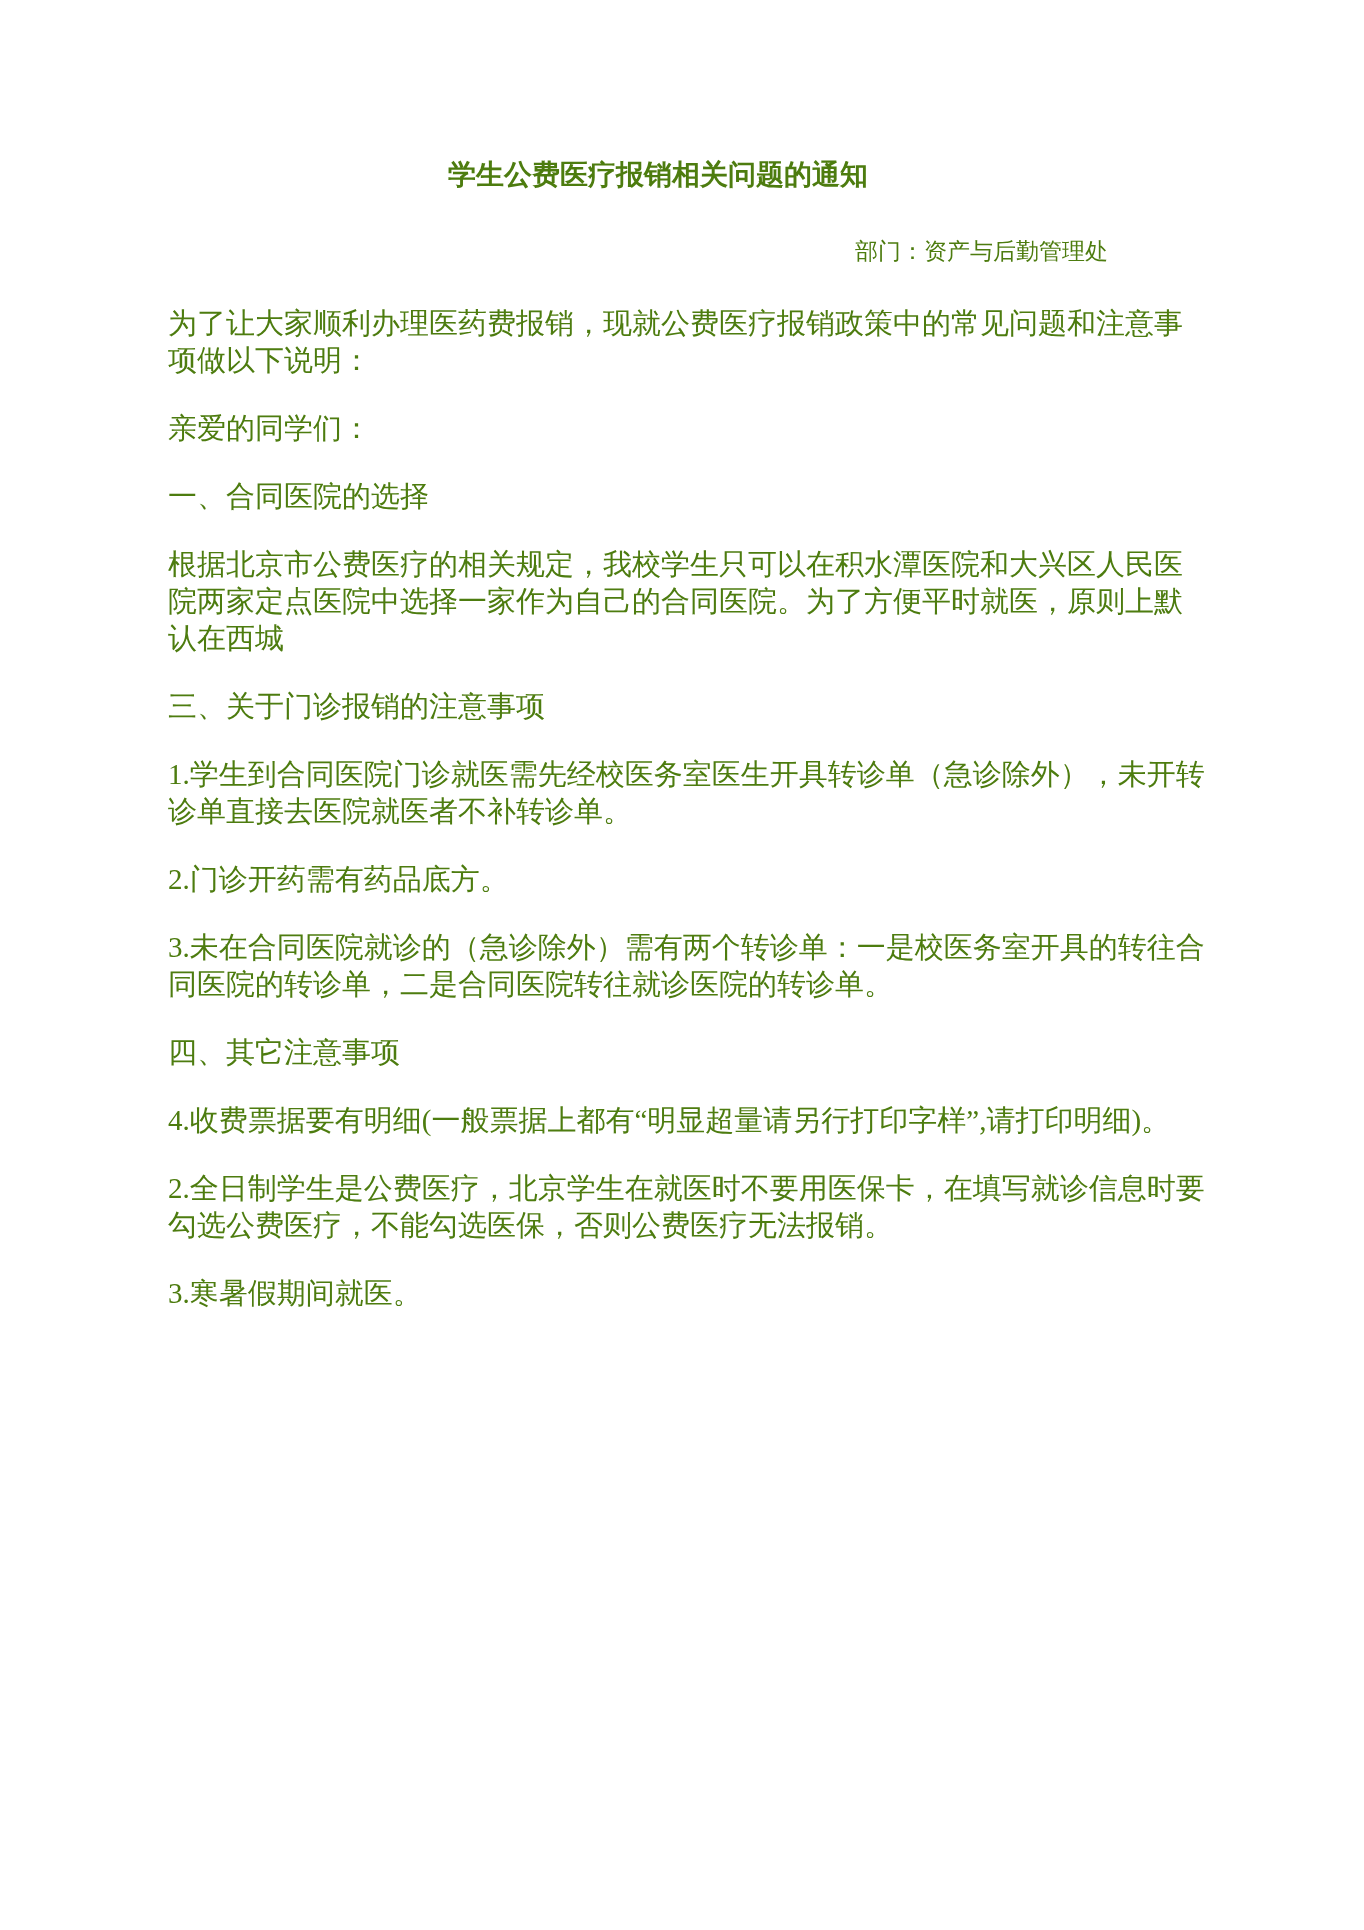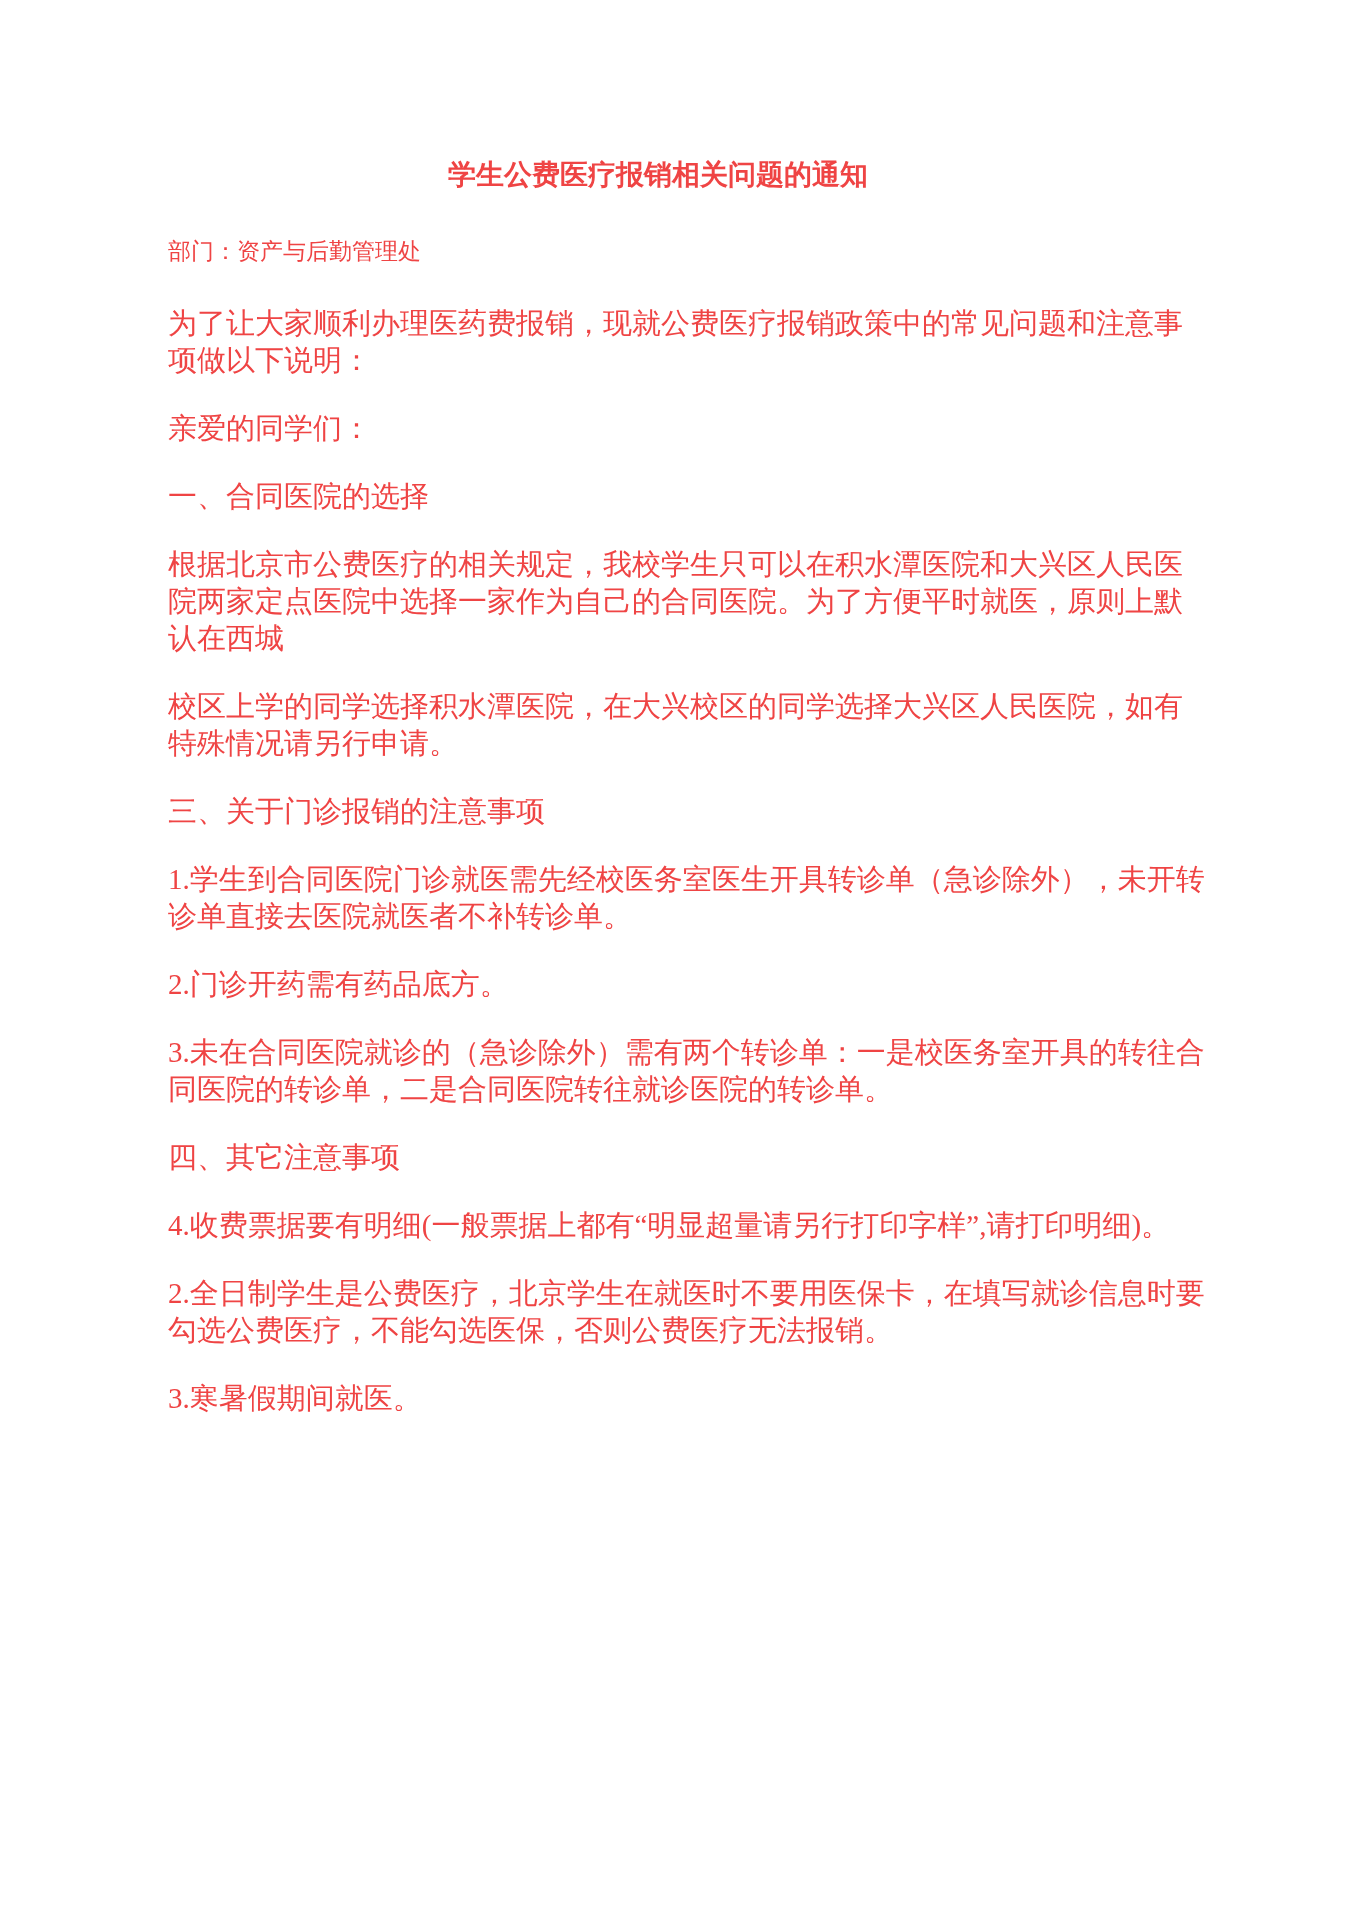--- a/index.html
+++ b/index.html
@@ -18,7 +18,7 @@
     left: 168px;
     top: 155px;
     width: 1040px;
-    color: #ef4444;
+    color: #4d7c0f;
     font-family: "Liberation Serif", "DejaVu Serif", serif;
     font-size: 29px;
     line-height: 37px;

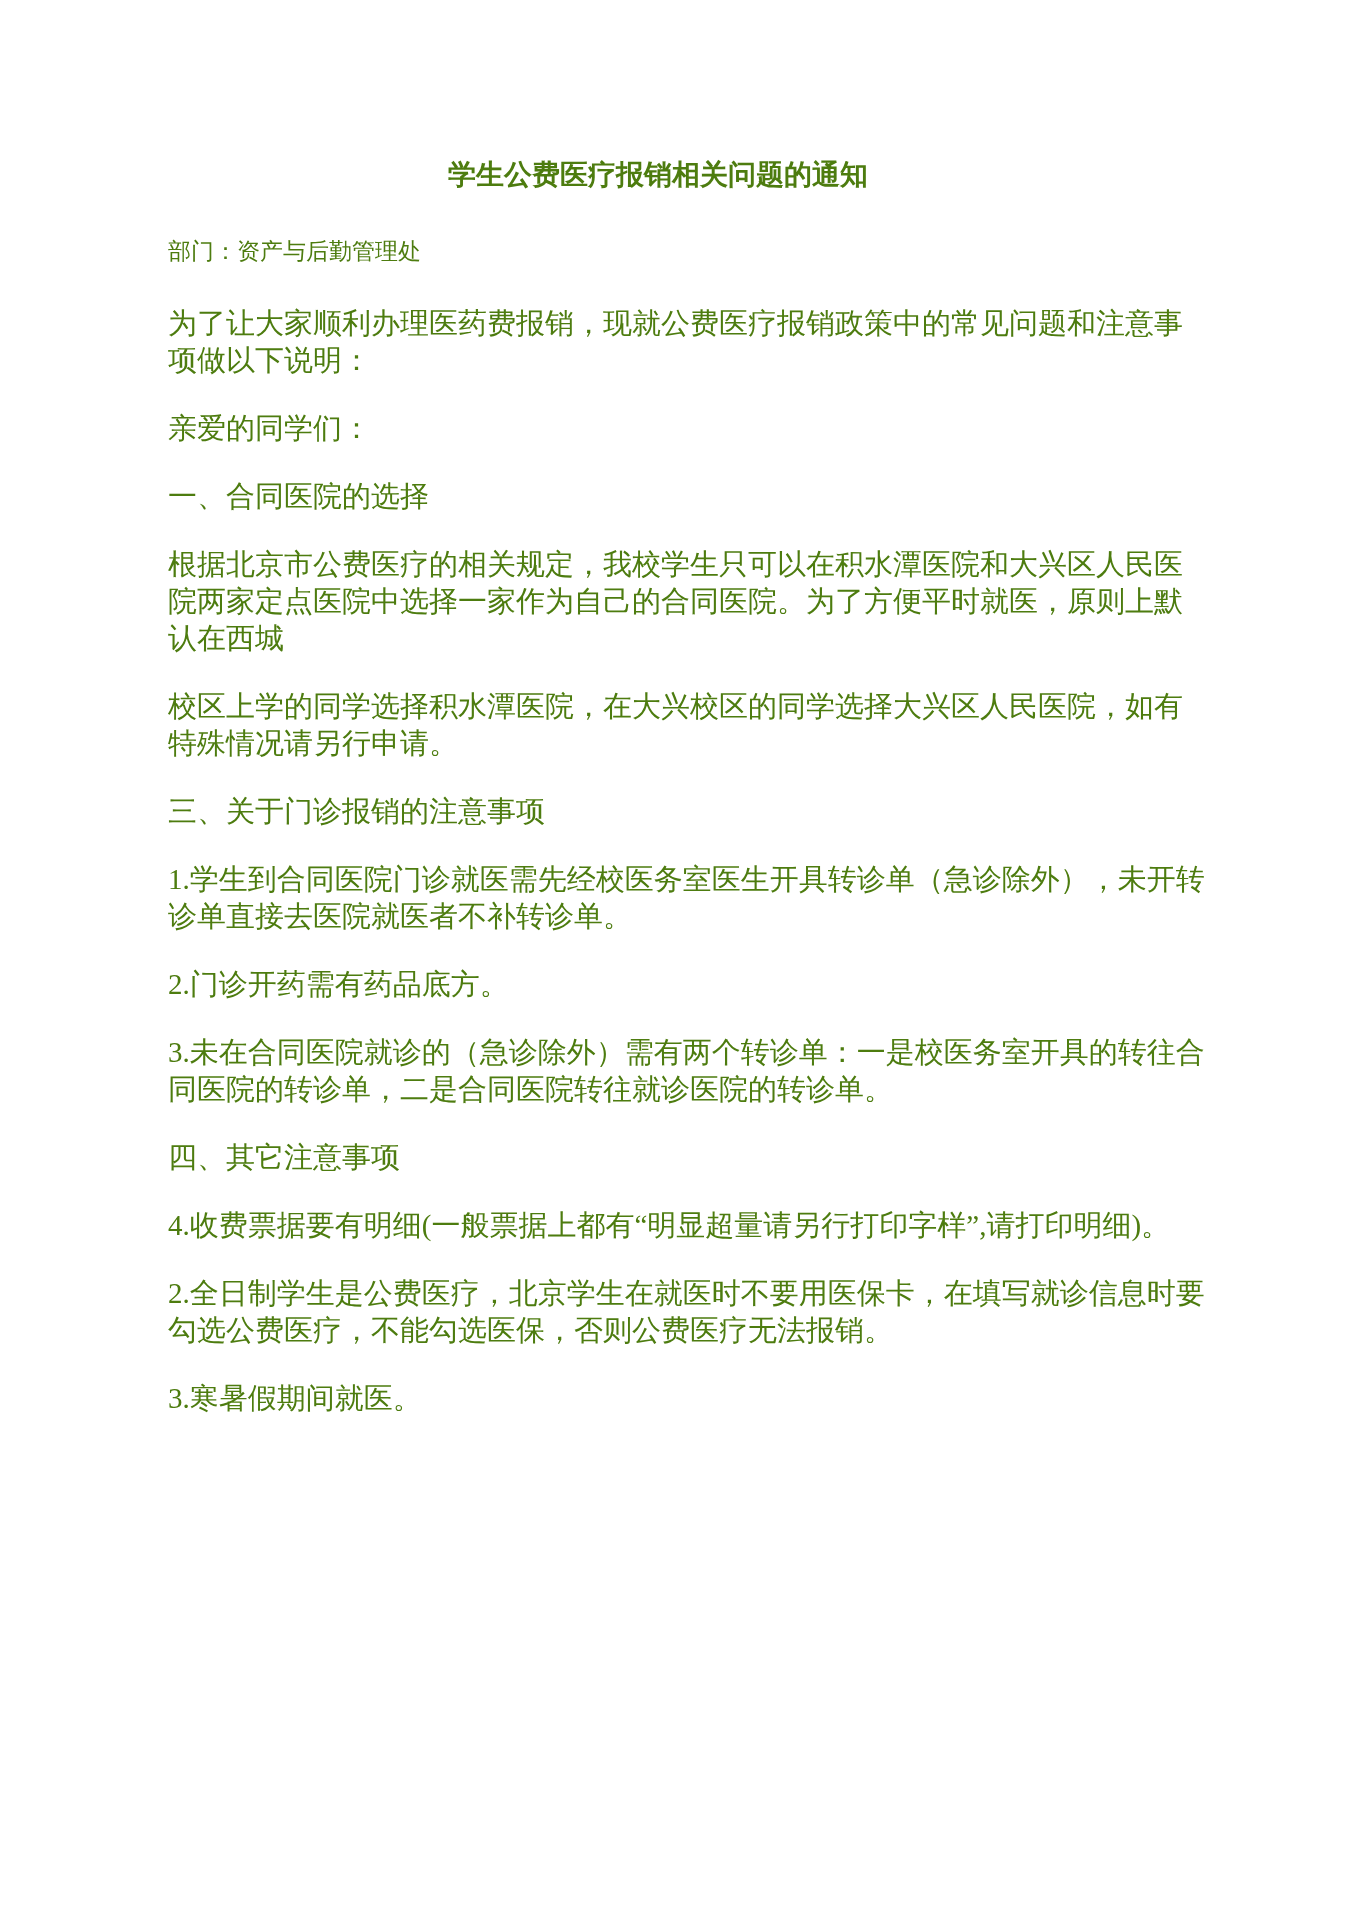--- a/index.html
+++ b/index.html
@@ -36,7 +36,7 @@
   .doc-dept {
     font-size: 23px;
     line-height: 31px;
-    text-align: left;
+    text-align: right;
     margin: 0 100px 38px 0;
   }
   .para {

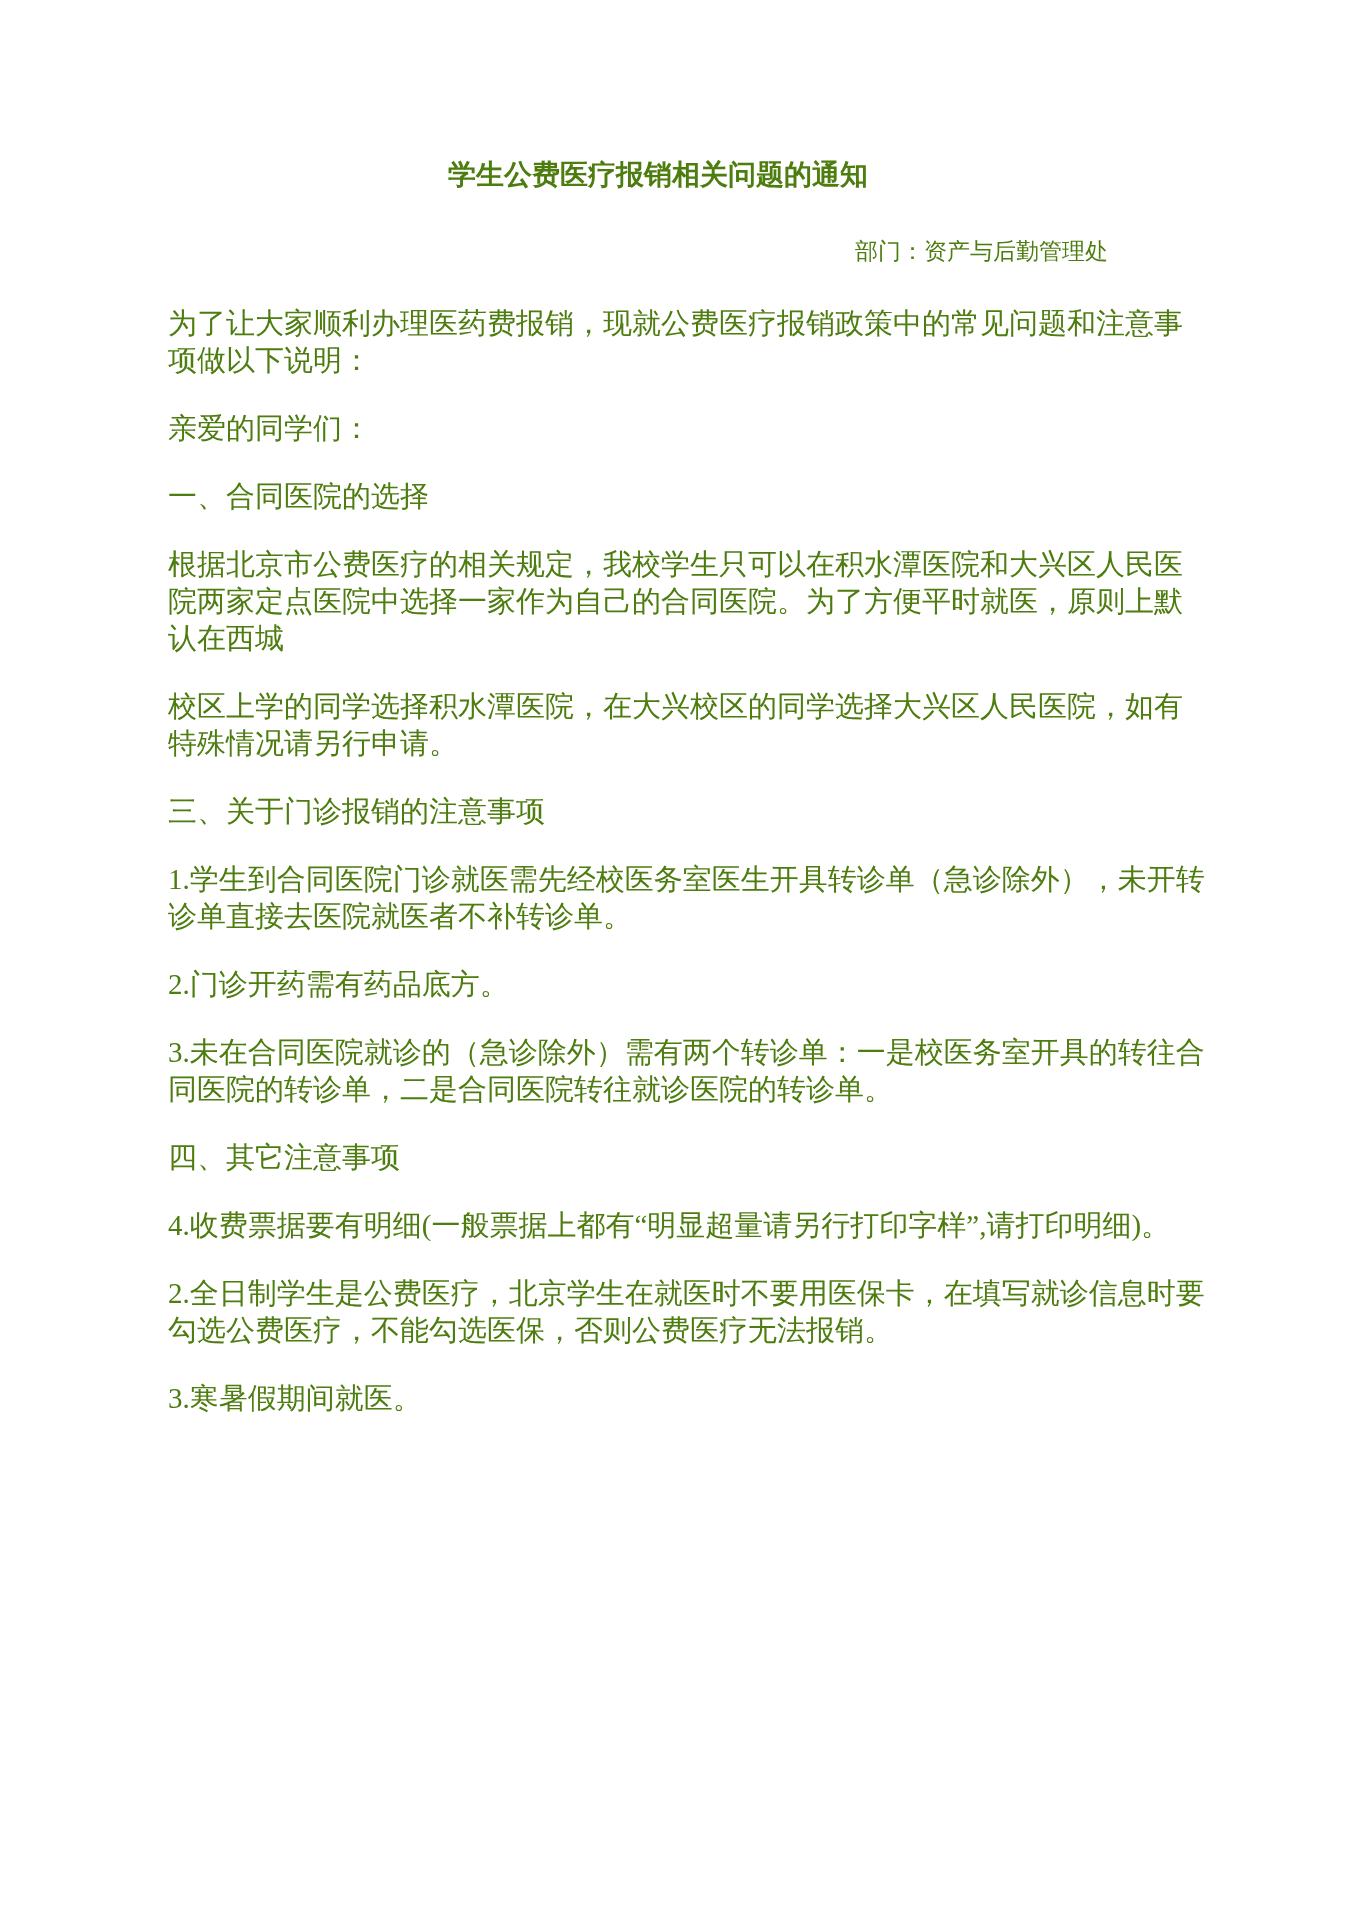--- a/index.html
+++ b/index.html
@@ -62,7 +62,6 @@
     <p class="section-heading">一、合同医院的选择</p>
     <div>
           <p class="para">根据北京市公费医疗的相关规定，我校学生只可以在积水潭医院和大兴区人民医院两家定点医院中选择一家作为自己的合同医院。为了方便平时就医，原则上默认在西城</p>
-          <p class="para">校区上学的同学选择积水潭医院，在大兴校区的同学选择大兴区人民医院，如有特殊情况请另行申请。</p>
         </div>
   </div>
 

